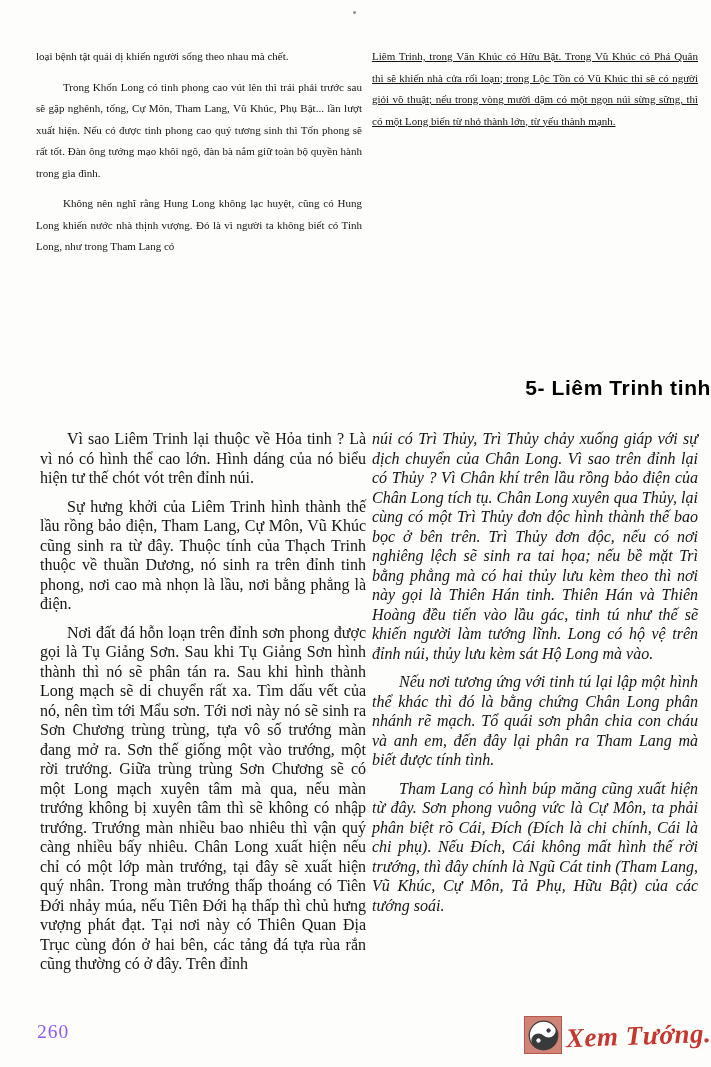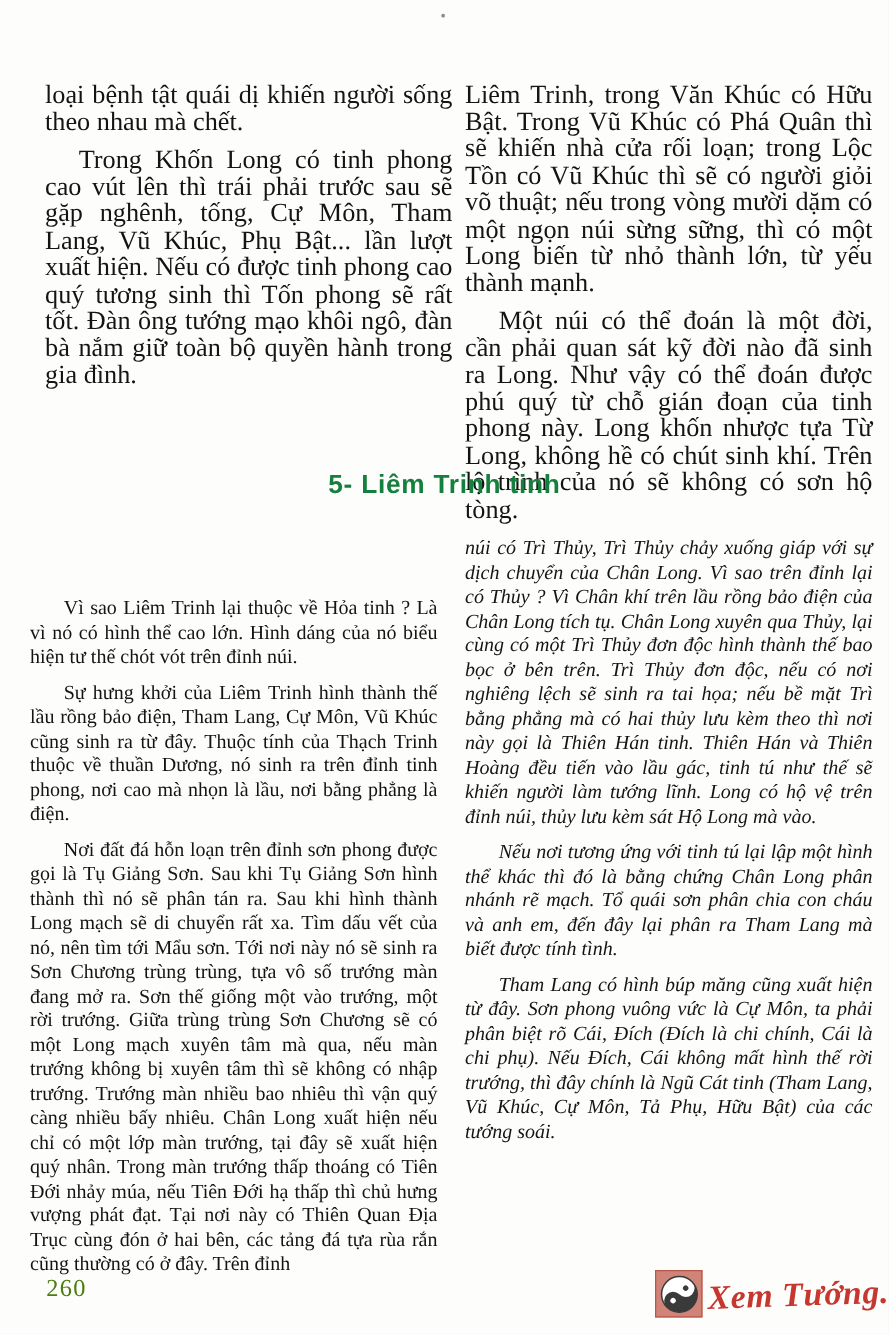--- a/index.html
+++ b/index.html
@@ -27,7 +27,7 @@
   }
   .col p { margin: 0; }
   .col p.indent { text-indent: 27px; }
-  .col-top { font-size: 21px; line-height: 21.5px; margin-top: 19px; }
+  .col-top { font-size: 11px; line-height: 21.5px; }
   .col-top p + p { margin-top: 9px; }
   .col-bot { font-size: 16px;  line-height: 19.5px; }
   .col-bot p + p { margin-top: 9px; }

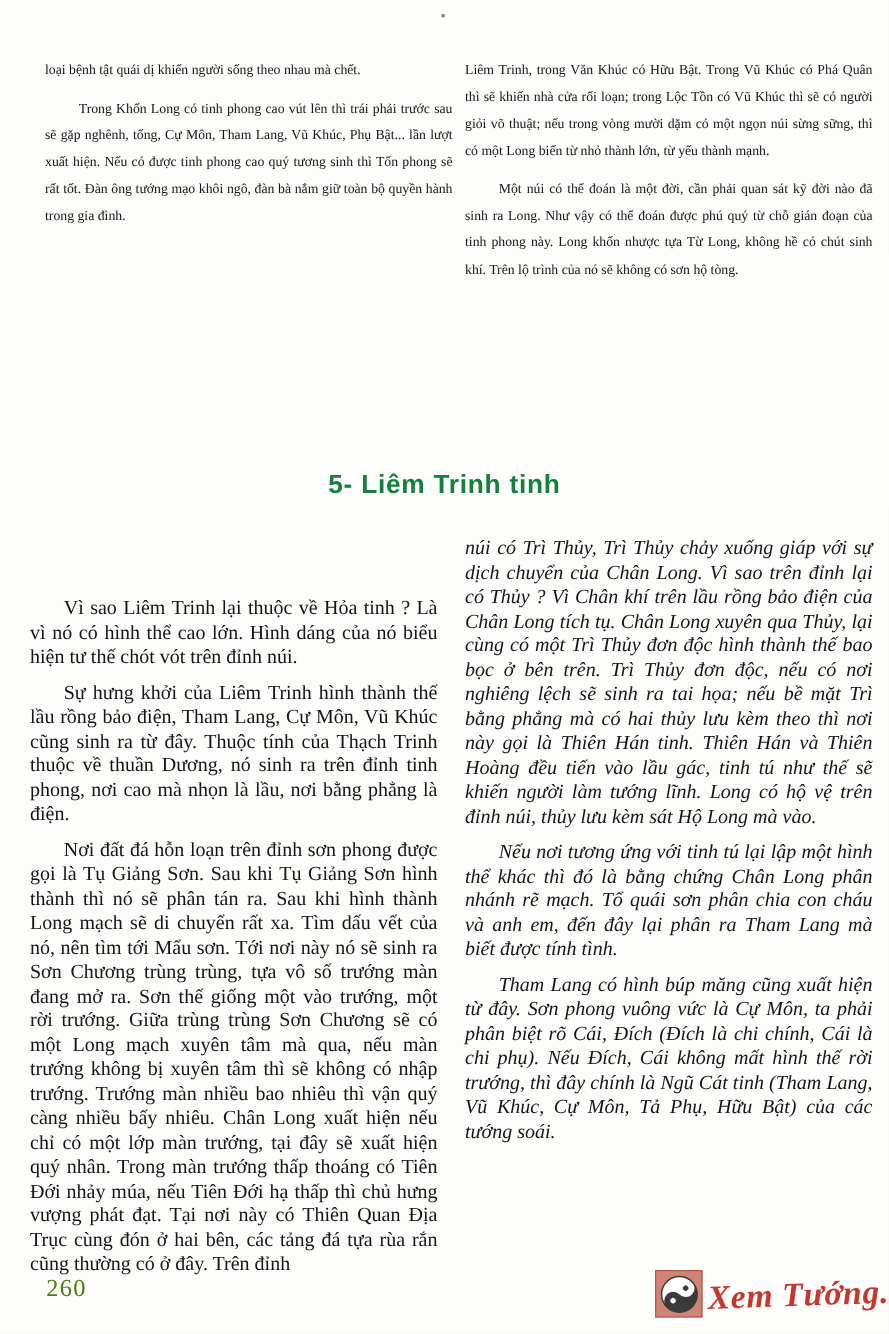--- a/index.html
+++ b/index.html
@@ -33,7 +33,7 @@
   .col-bot p + p { margin-top: 9px; }
 
   .tl { left: 36px;  top: 46px;  width: 326px; }
-  .tr { left: 372px; top: 46px;  width: 326px; }
+  .tr { left: 372px; top: 46px;  width: 326px; text-decoration: underline; }
   .bl { left: 24px;  top: 429px; width: 326px; margin-top: 48px; }
   .br { left: 372px; top: 429px; width: 326px; font-style: italic; }
 

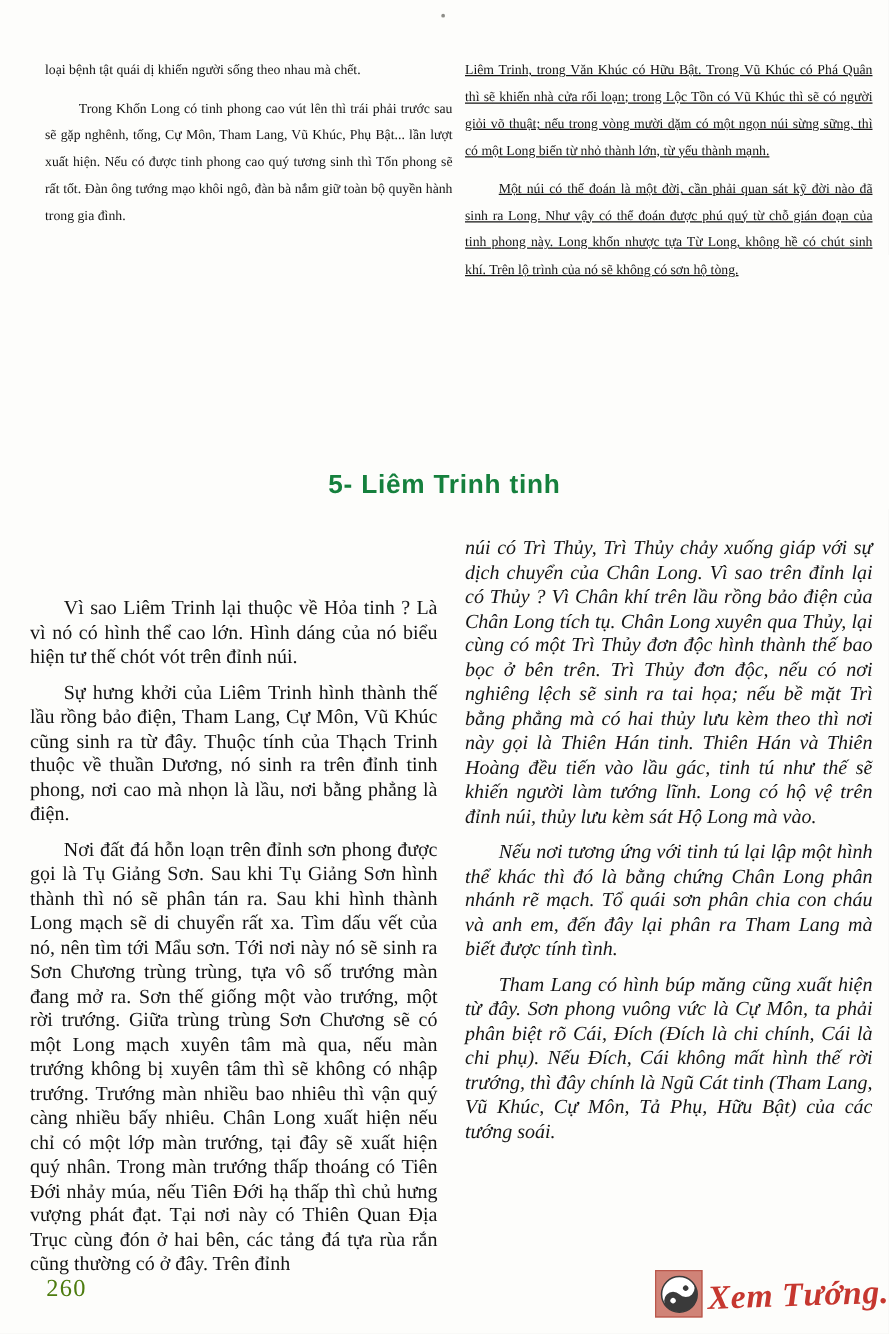--- a/index.html
+++ b/index.html
@@ -96,7 +96,6 @@
 
   <section class="col col-top tr">
     <p>Liêm Trinh, trong Văn Khúc có Hữu Bật. Trong Vũ Khúc có Phá Quân thì sẽ khiến nhà cửa rối loạn; trong Lộc Tồn có Vũ Khúc thì sẽ có người giỏi võ thuật; nếu trong vòng mười dặm có một ngọn núi sừng sững, thì có một Long biến từ nhỏ thành lớn, từ yếu thành mạnh.</p>
-    <p class="indent">Một núi có thể đoán là một đời, cần phải quan sát kỹ đời nào đã sinh ra Long. Như vậy có thể đoán được phú quý từ chỗ gián đoạn của tinh phong này. Long khốn nhược tựa Từ Long, không hề có chút sinh khí. Trên lộ trình của nó sẽ không có sơn hộ tòng.</p>
   </section>
 
   <h2 class="heading">5- Liêm Trinh tinh</h2>

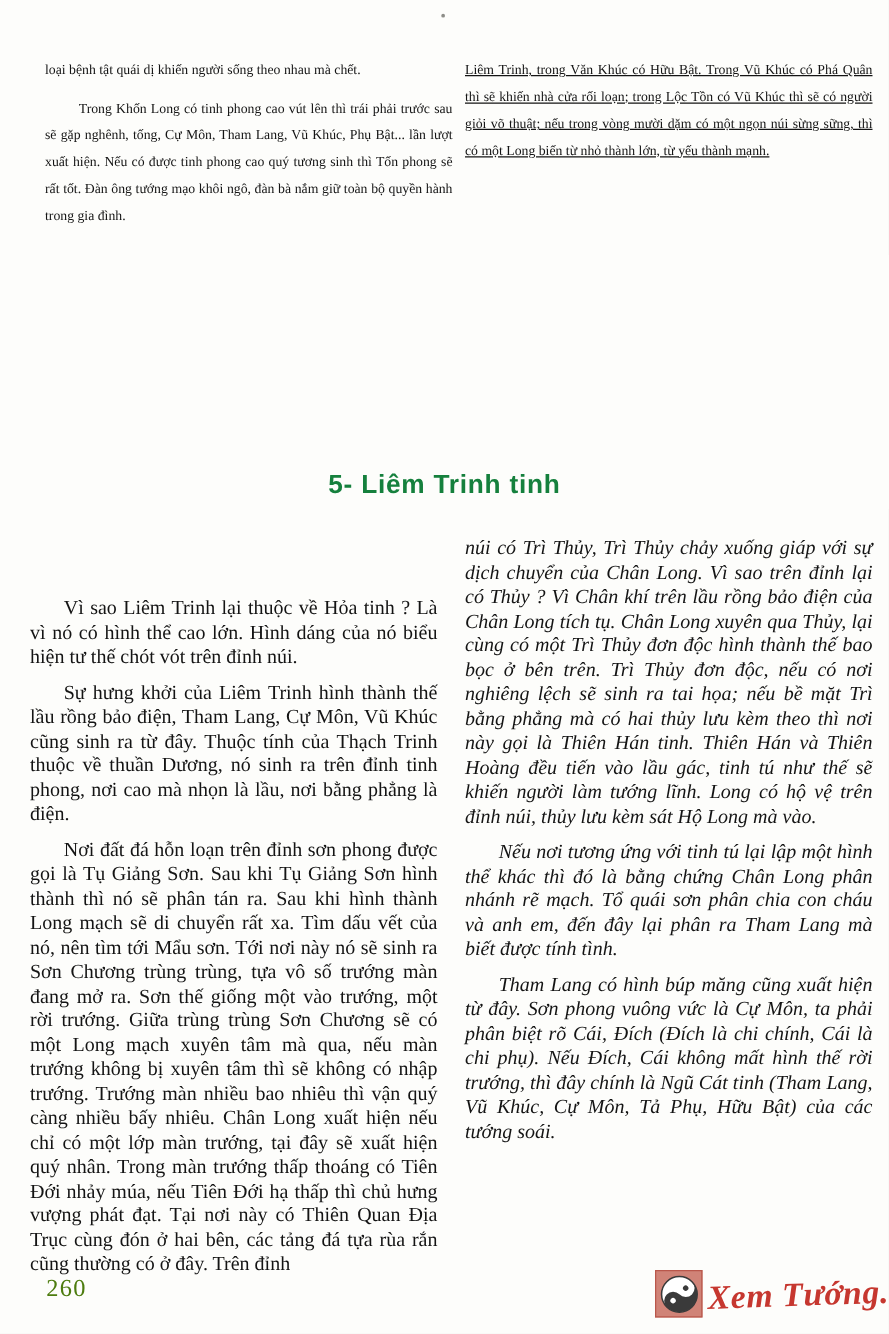--- a/index.html
+++ b/index.html
@@ -92,6 +92,7 @@
   <section class="col col-top tl">
     <p>loại bệnh tật quái dị khiến người sống theo nhau mà chết.</p>
     <p class="indent">Trong Khốn Long có tinh phong cao vút lên thì trái phải trước sau sẽ gặp nghênh, tống, Cự Môn, Tham Lang, Vũ Khúc, Phụ Bật... lần lượt xuất hiện. Nếu có được tinh phong cao quý tương sinh thì Tốn phong sẽ rất tốt. Đàn ông tướng mạo khôi ngô, đàn bà nắm giữ toàn bộ quyền hành trong gia đình.</p>
+    <p class="indent">Không nên nghĩ rằng Hung Long không lạc huyệt, cũng có Hung Long khiến nước nhà thịnh vượng. Đó là vì người ta không biết có Tinh Long, như trong Tham Lang có</p>
   </section>
 
   <section class="col col-top tr">

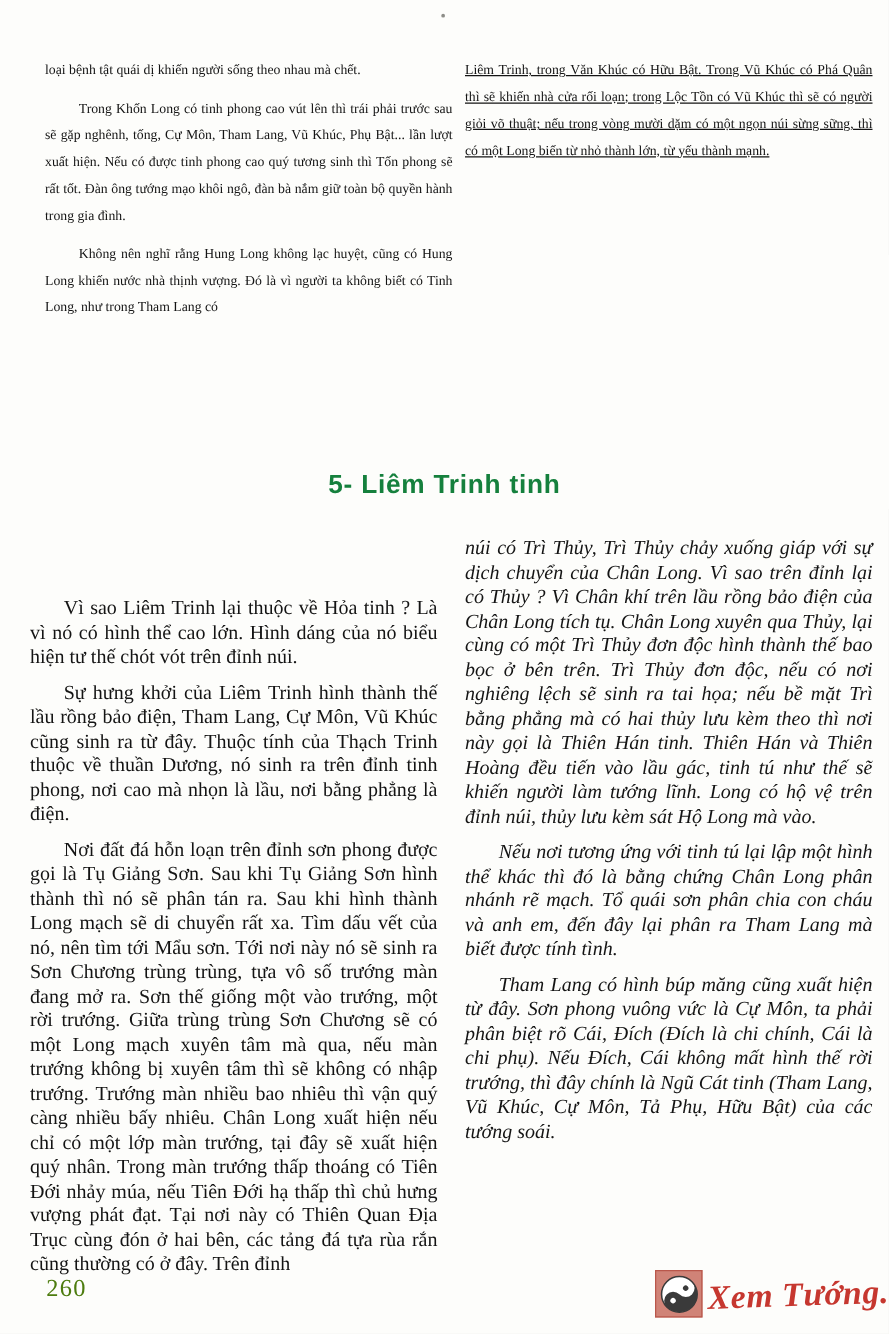--- a/index.html
+++ b/index.html
@@ -41,12 +41,12 @@
     position: absolute;
     left: 0; top: 376px; width: 711px;
     margin: 0;
-    text-align: center;
+    text-align: right;
     font-family: "Liberation Sans", sans-serif;
     font-weight: 700;
     font-size: 21px;
     letter-spacing: 0.6px;
-    color: #15803d;
+    color: #000000;
   }
 
   .pagenum {

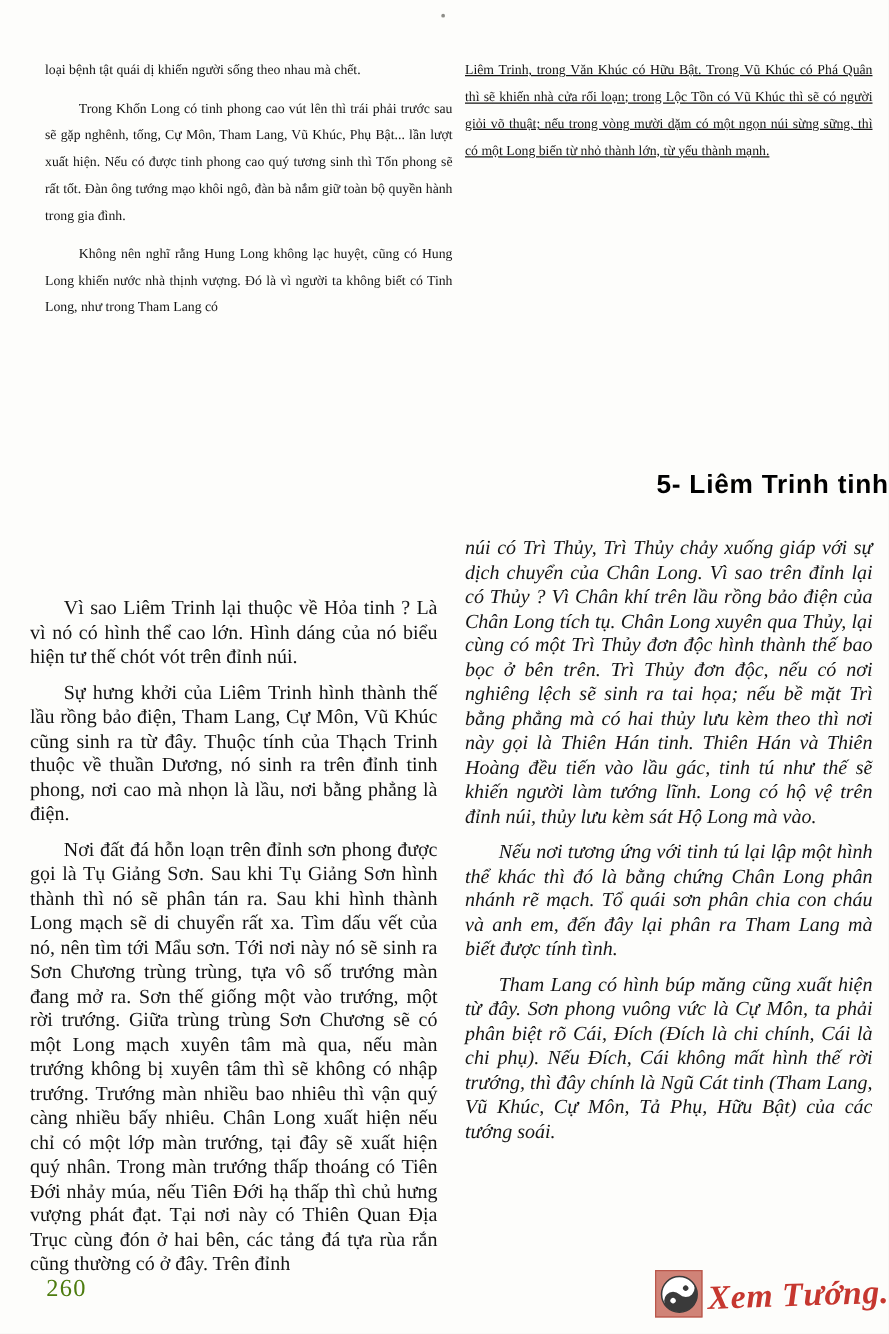--- a/index.html
+++ b/index.html
@@ -34,7 +34,7 @@
 
   .tl { left: 36px;  top: 46px;  width: 326px; }
   .tr { left: 372px; top: 46px;  width: 326px; text-decoration: underline; }
-  .bl { left: 24px;  top: 429px; width: 326px; margin-top: 48px; }
+  .bl { left: 40px;  top: 429px; width: 326px; }
   .br { left: 372px; top: 429px; width: 326px; font-style: italic; }
 
   .heading {

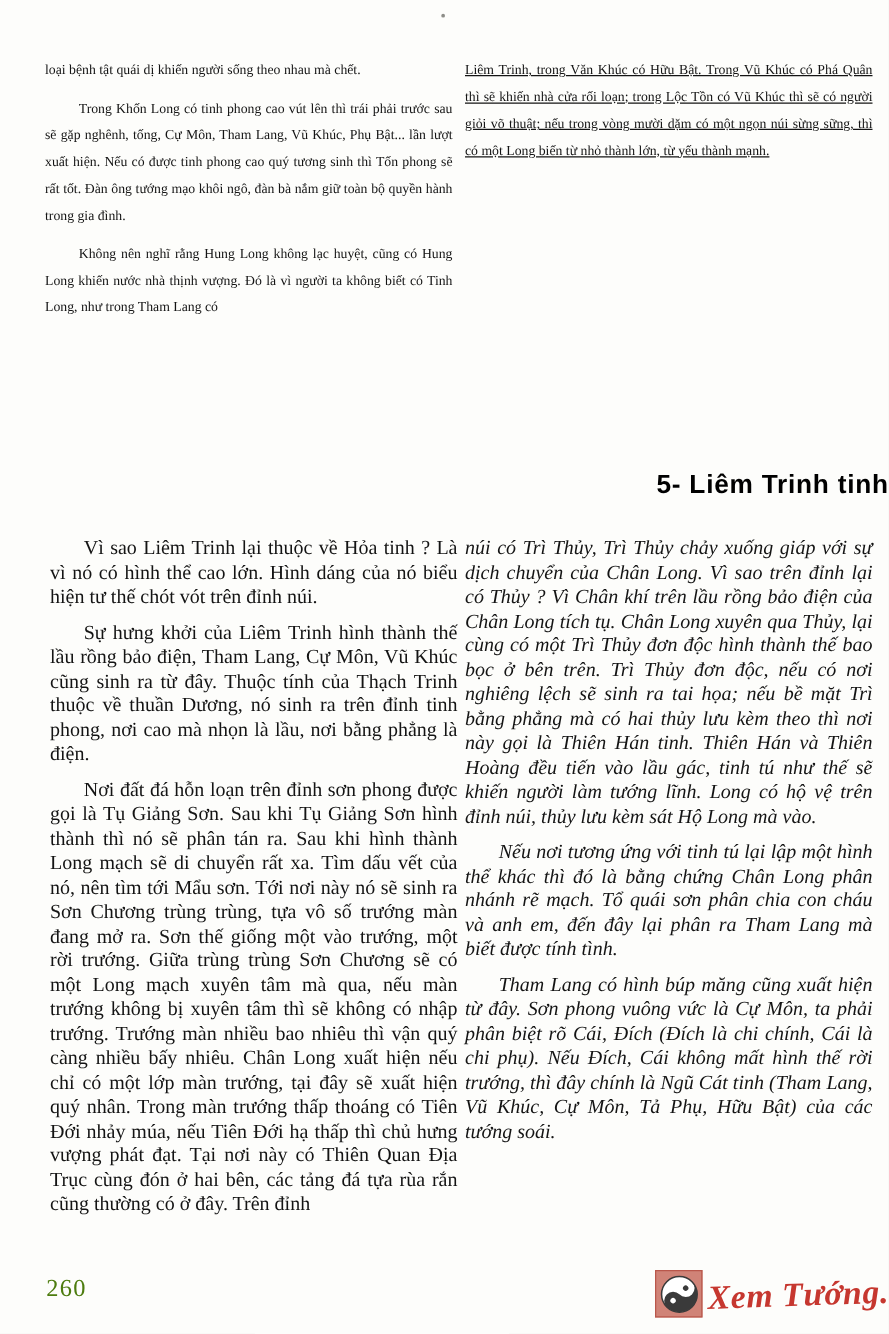--- a/index.html
+++ b/index.html
@@ -54,7 +54,7 @@
     left: 37px; top: 1021px;
     font-size: 19.5px;
     letter-spacing: 1px;
-    color: #4d7c0f;
+    color: #8b5cf6;
   }
 
   .watermark {

